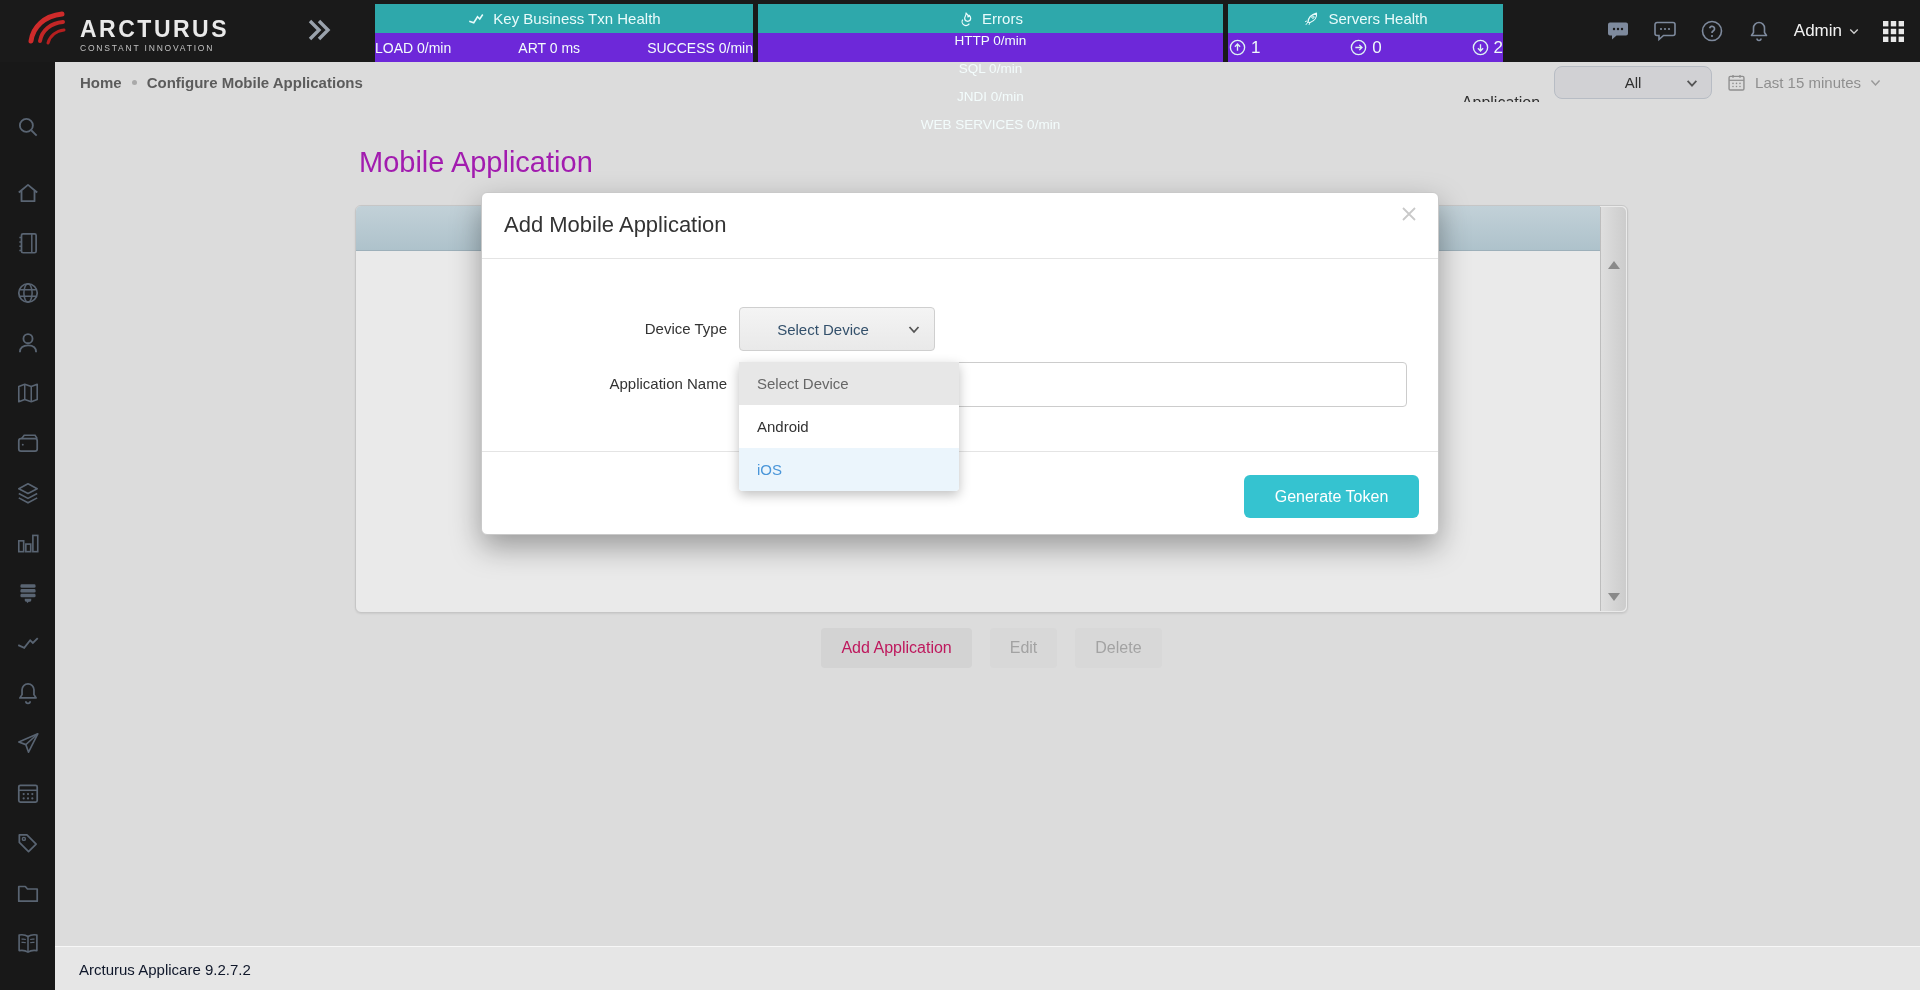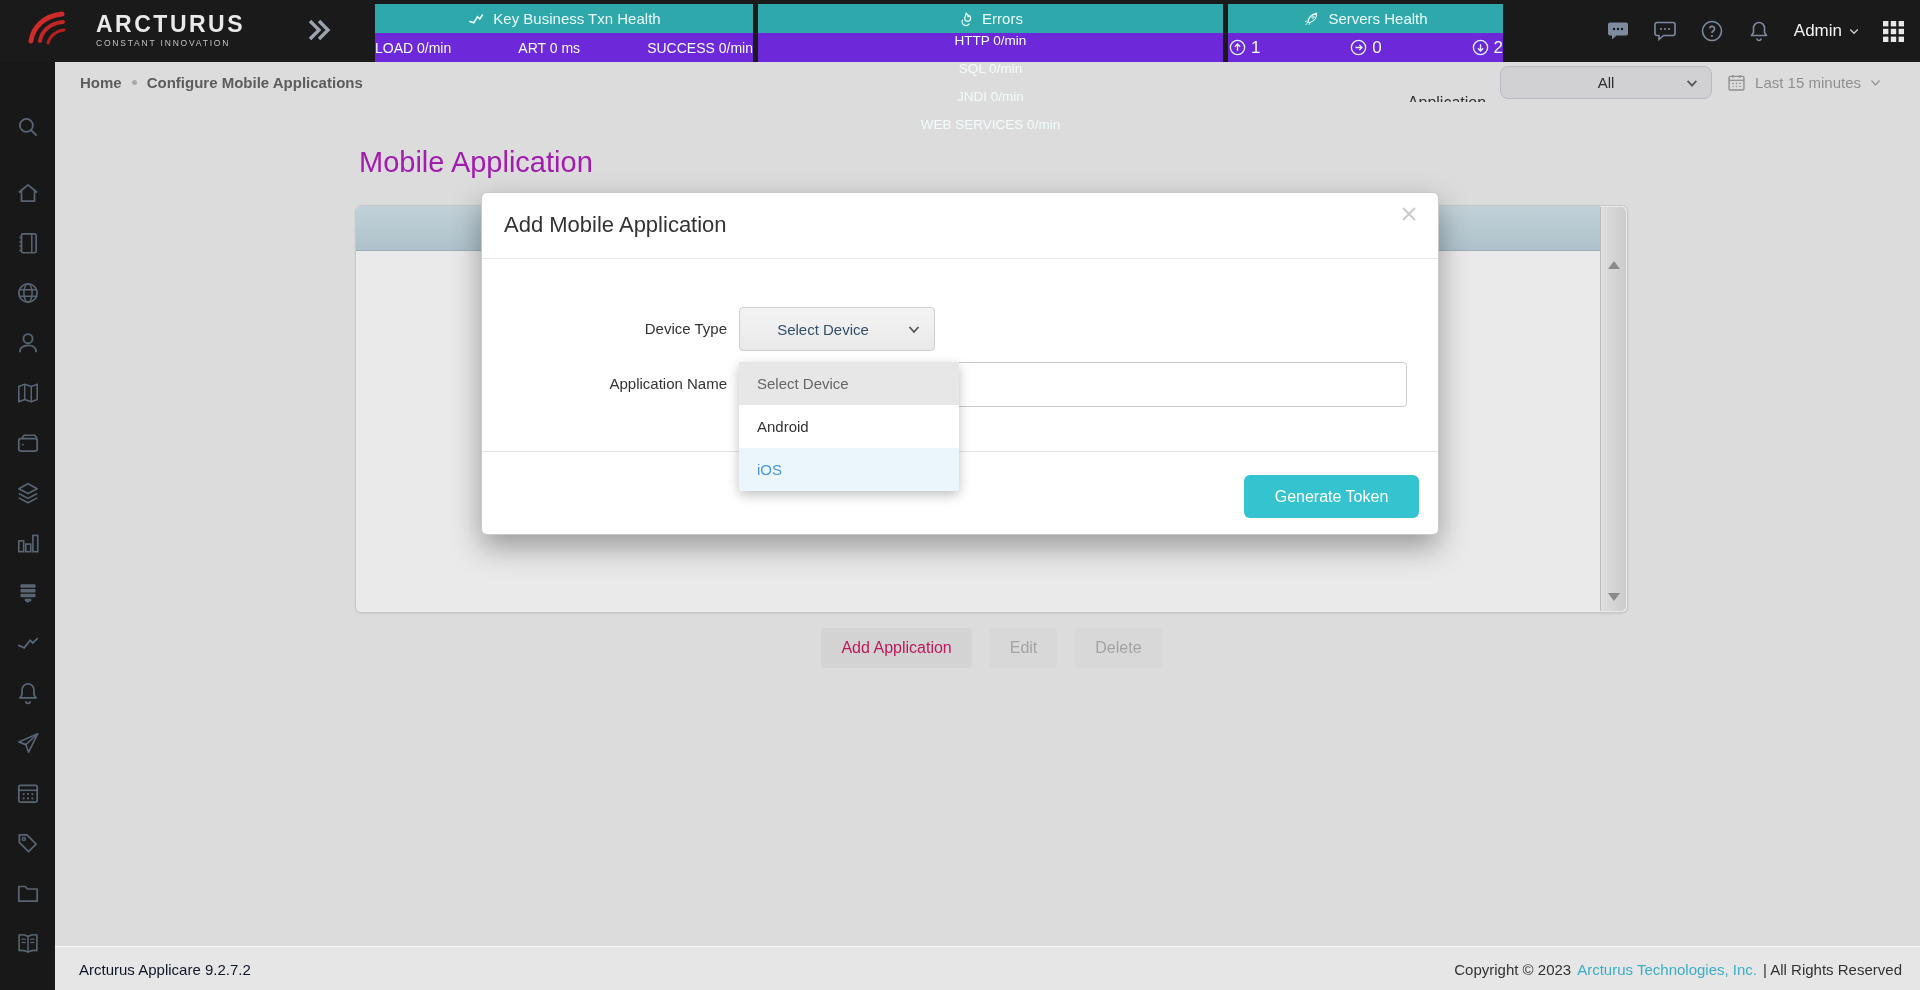--- a/index.html
+++ b/index.html
@@ -9,7 +9,7 @@
 
   
   .topbar { position:absolute; left:0; top:0; width:1920px; height:62px; background:#1a1a1a; z-index:30; }
-  .logo { position:absolute; left:24px; top:7px; display:flex; align-items:center; gap:26px; }
+  .logo { position:absolute; left:24px; top:7px; display:flex; align-items:flex-end; gap:10px; }
   .logo-text .t1 { font-size:23px; font-weight:bold; color:#e9e9e9; letter-spacing:2.5px; line-height:24px; }
   .logo-text .t2 { font-size:8.5px; color:#c2c2c2; letter-spacing:1.8px; margin-top:2px; }
   .collapse-btn { position:absolute; left:300px; top:13px; width:34px; height:34px; color:#9aa2ac; cursor:pointer; }

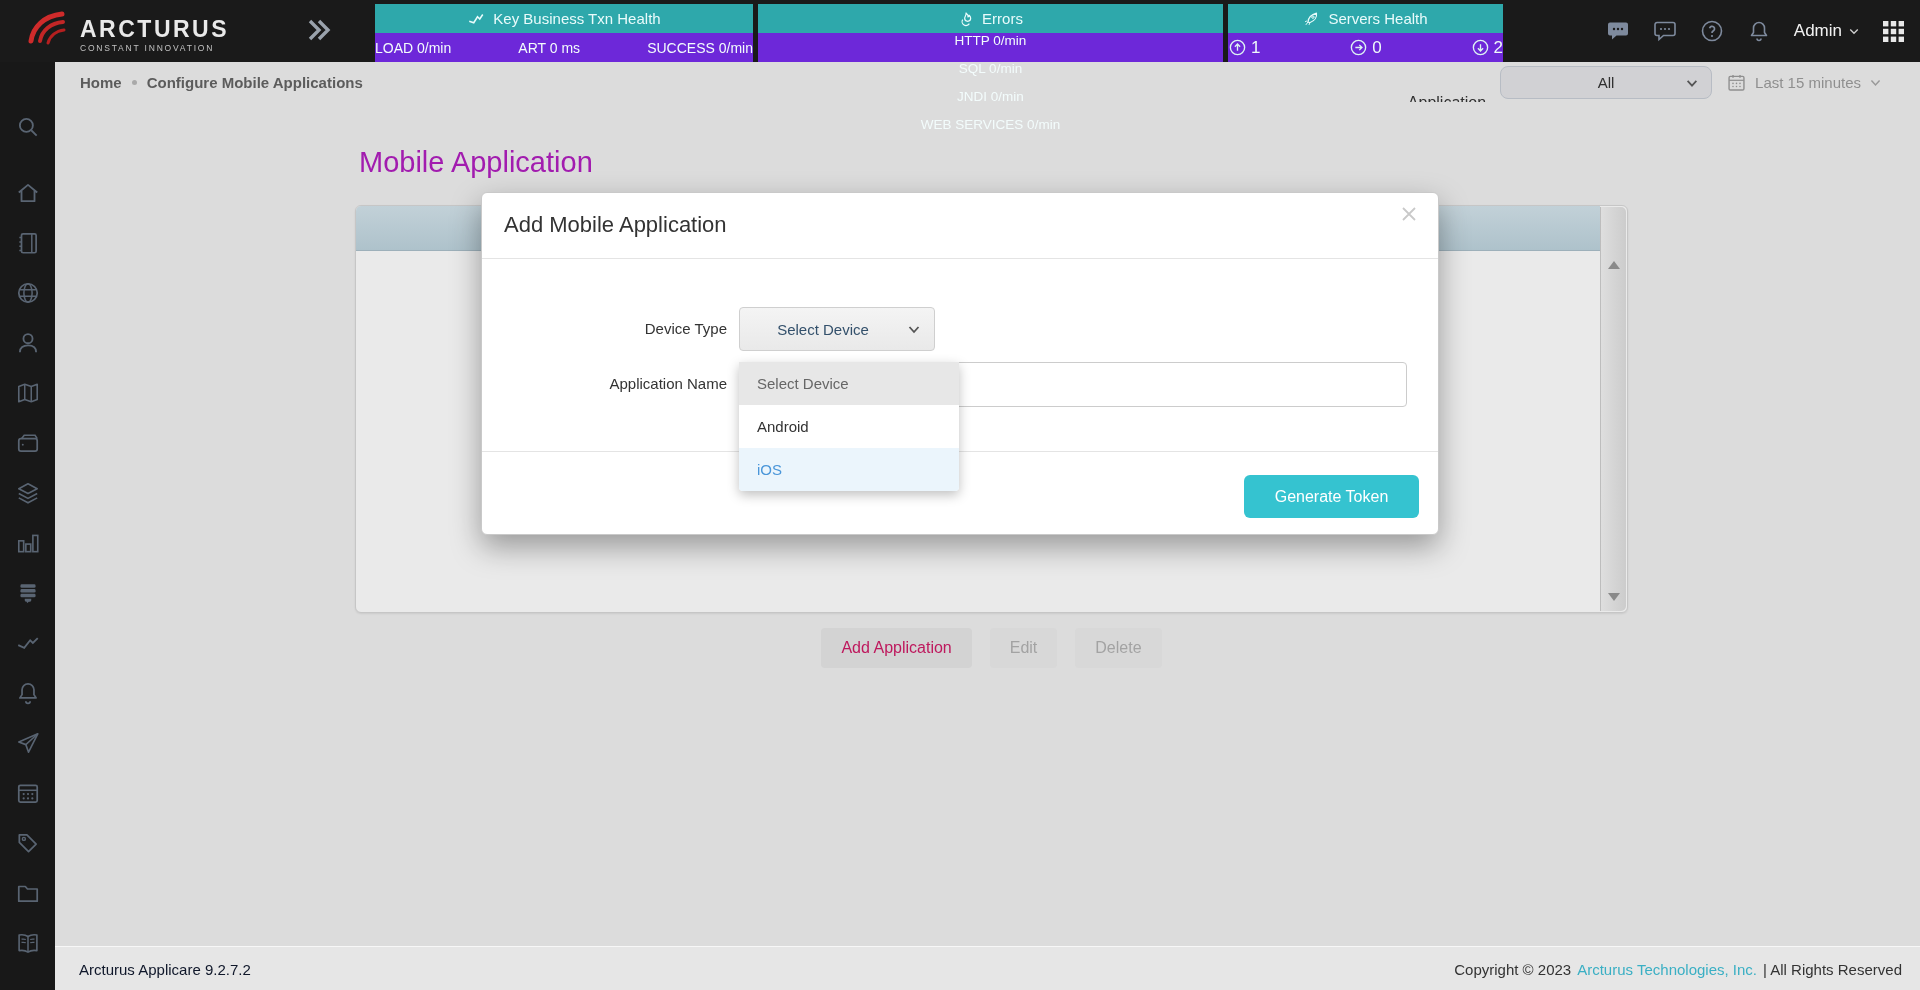--- a/index.html
+++ b/index.html
@@ -42,7 +42,7 @@
   .crumb-sep { width:5px; height:5px; border-radius:50%; background:#a9a9a9; }
   .toolbar-right { position:absolute; right:38px; top:0; height:40px; display:flex; align-items:center; gap:14px; }
   .app-label { font-size:16px; color:#2f2f2f;margin-top:42px; }
-  .app-select { width:212px; height:33px; background:#d1d1d4; border:1px solid #b7bcc4; border-radius:8px;
+  .app-select { width:158px; height:33px; background:#d1d1d4; border:1px solid #b7bcc4; border-radius:8px;
      display:flex; align-items:center; justify-content:center; position:relative; cursor:pointer;
      font-size:15px; color:#2f2f2f; }
   .app-select .chev { position:absolute; right:12px; top:9px; width:14px; height:14px; color:#555; }

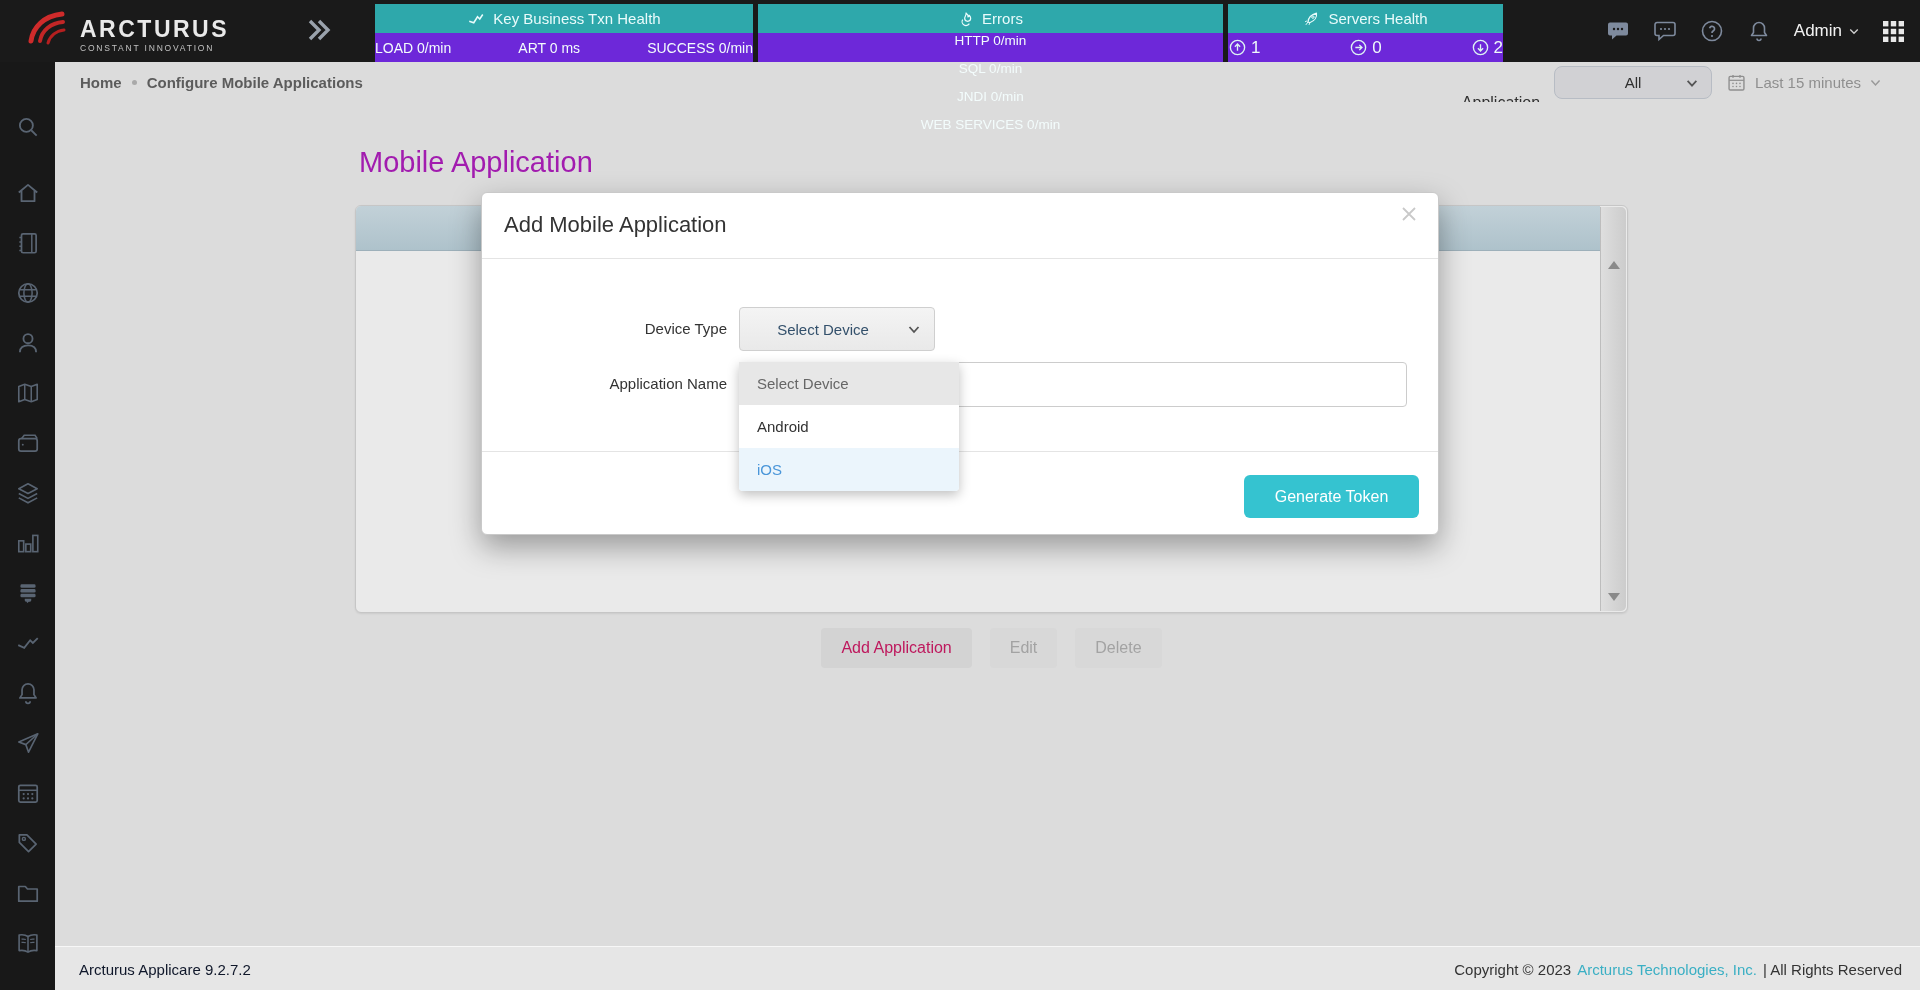--- a/index.html
+++ b/index.html
@@ -461,11 +461,6 @@
 
   <footer class="footer">
     <div class="footer-left">Arcturus Applicare 9.2.7.2</div>
-    <div class="footer-right">
-      <span>Copyright © 2023</span>
-      <span class="footer-link">Arcturus Technologies, Inc.</span>
-      <span>|  All Rights Reserved</span>
-    </div>
   </footer>
 
 </div>

